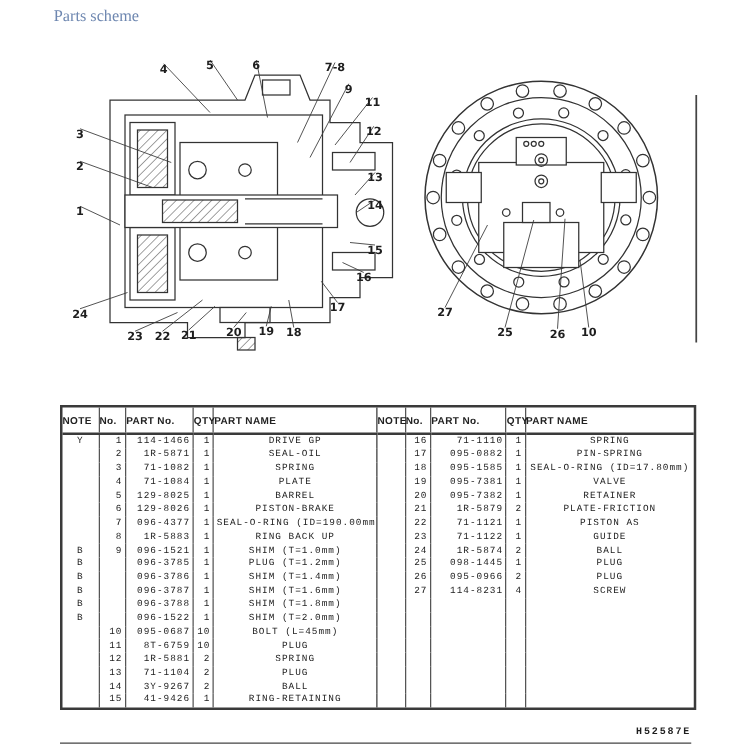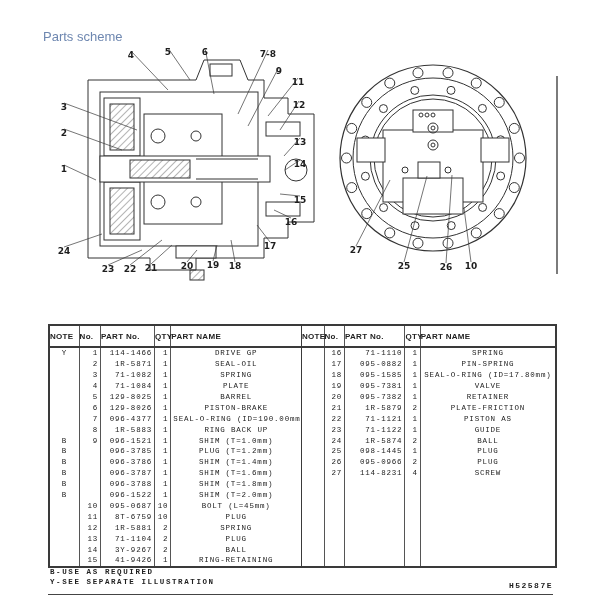--- a/index.html
+++ b/index.html
@@ -6,7 +6,7 @@
   .page{position:relative;width:600px;height:600px;background:#ffffff;overflow:hidden;
         font-family:"Liberation Sans",sans-serif;color:#2b2b2b;}
   .page-title{position:absolute;left:43px;top:5px;font-size:13px;color:#6e87b0;
-        font-family:Liberation Sans, sans-serif;margin-top:24px;}
+        font-family:Liberation Serif, serif;}
   .diagram-svg{position:absolute;left:0;top:18px;width:600px;height:300px;}
   .leader{stroke:#3a3a3a;stroke-width:0.7;}
   .callout{font:bold 9px "DejaVu Sans",sans-serif;fill:#1e1e1e;text-anchor:middle;}

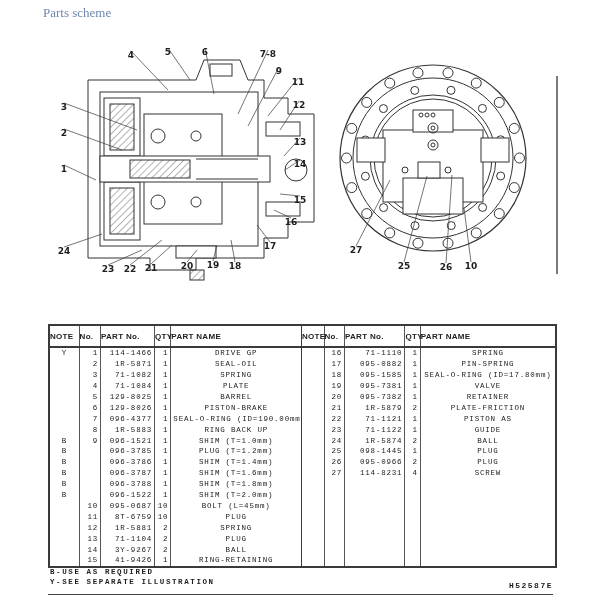--- a/index.html
+++ b/index.html
@@ -498,10 +498,6 @@
     </table>
   </div>
 
-  <div class="footnotes">
-    <div>B-USE AS REQUIRED</div>
-    <div>Y-SEE SEPARATE ILLUSTRATION</div>
-  </div>
 
   <div class="doc-id">H52587E</div>
   <div class="bottom-rule"></div>

